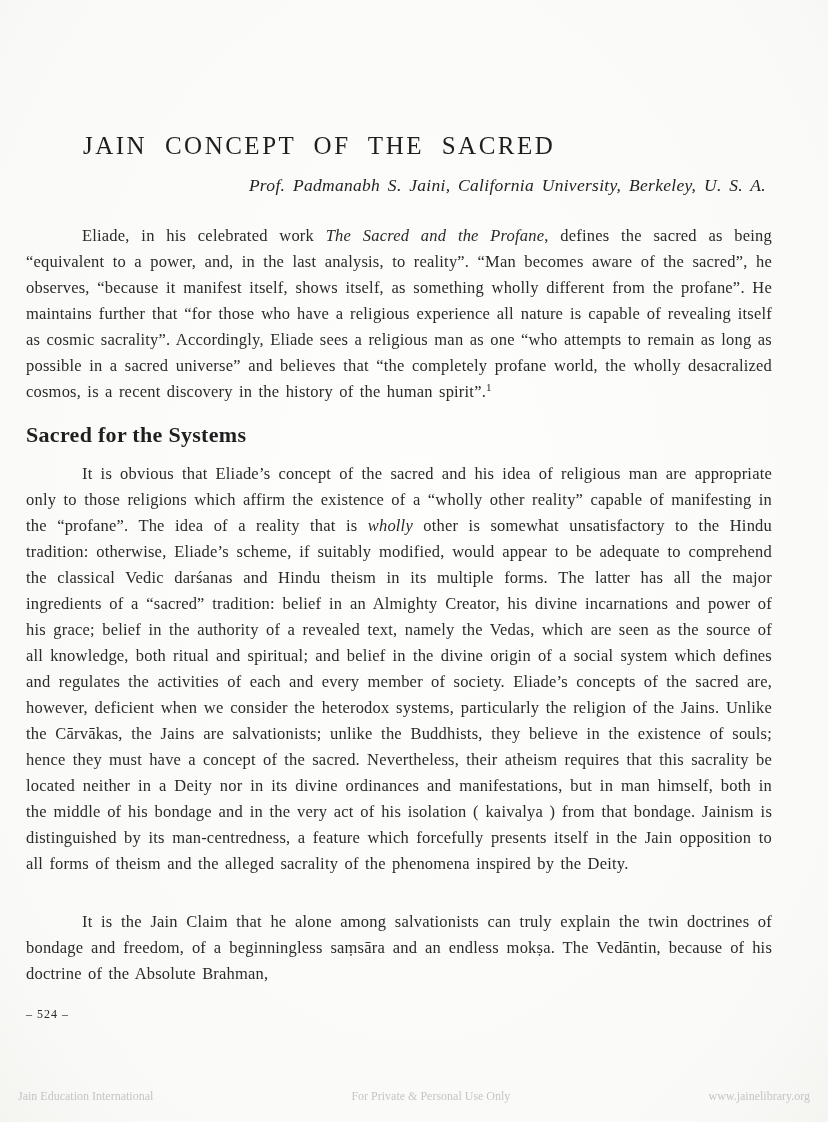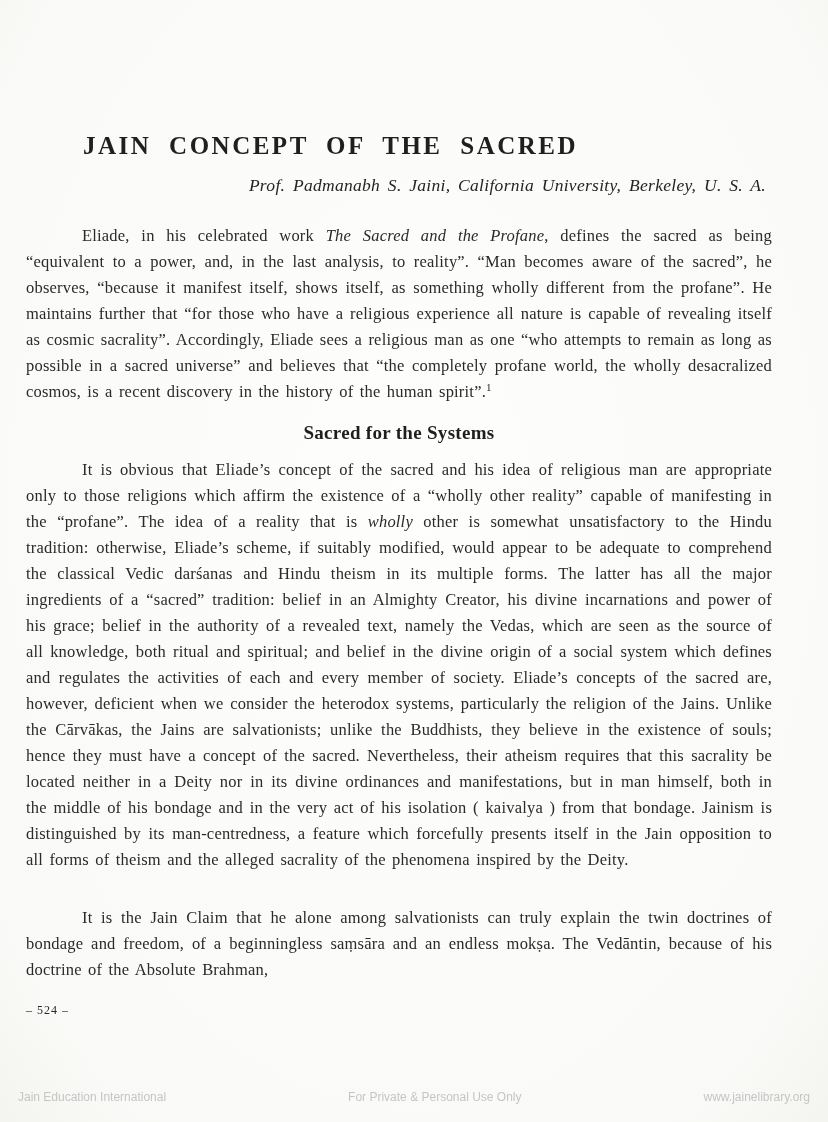--- a/index.html
+++ b/index.html
@@ -26,7 +26,7 @@
   .doc-header { padding: 132px 62px 0 62px; }
   h1.title {
     font-size: 25px;
-    font-weight: bold;
+    font-weight: normal;
     letter-spacing: 2.5px;
     word-spacing: 9px;
     margin-left: 21px;

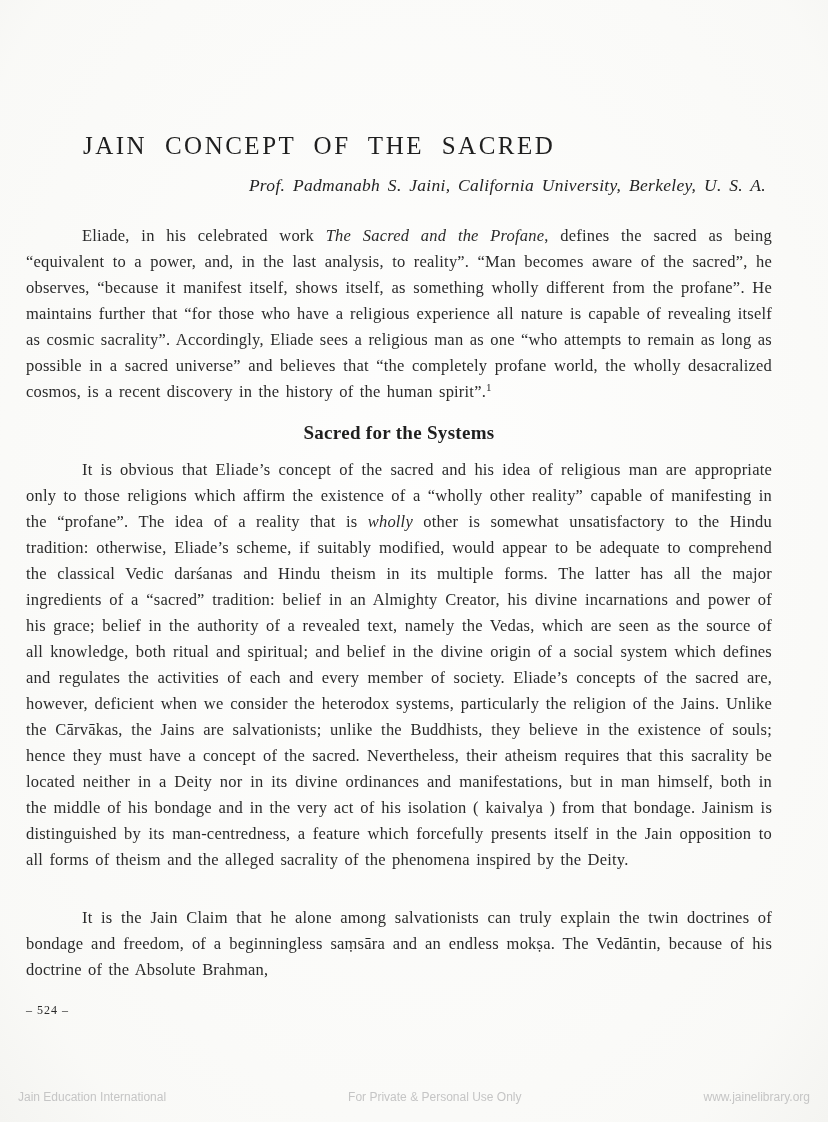--- a/index.html
+++ b/index.html
@@ -61,12 +61,11 @@
     vertical-align: super;
   }
   h2.section-heading {
-    font-size: 19px;
+    font-size: 22px;
     font-weight: bold;
     letter-spacing: 0.3px;
     margin: 17px 0 13px 0;
     color: #1f1f1f;
-    text-align: center;
   }
   .page-number {
     font-size: 12px;

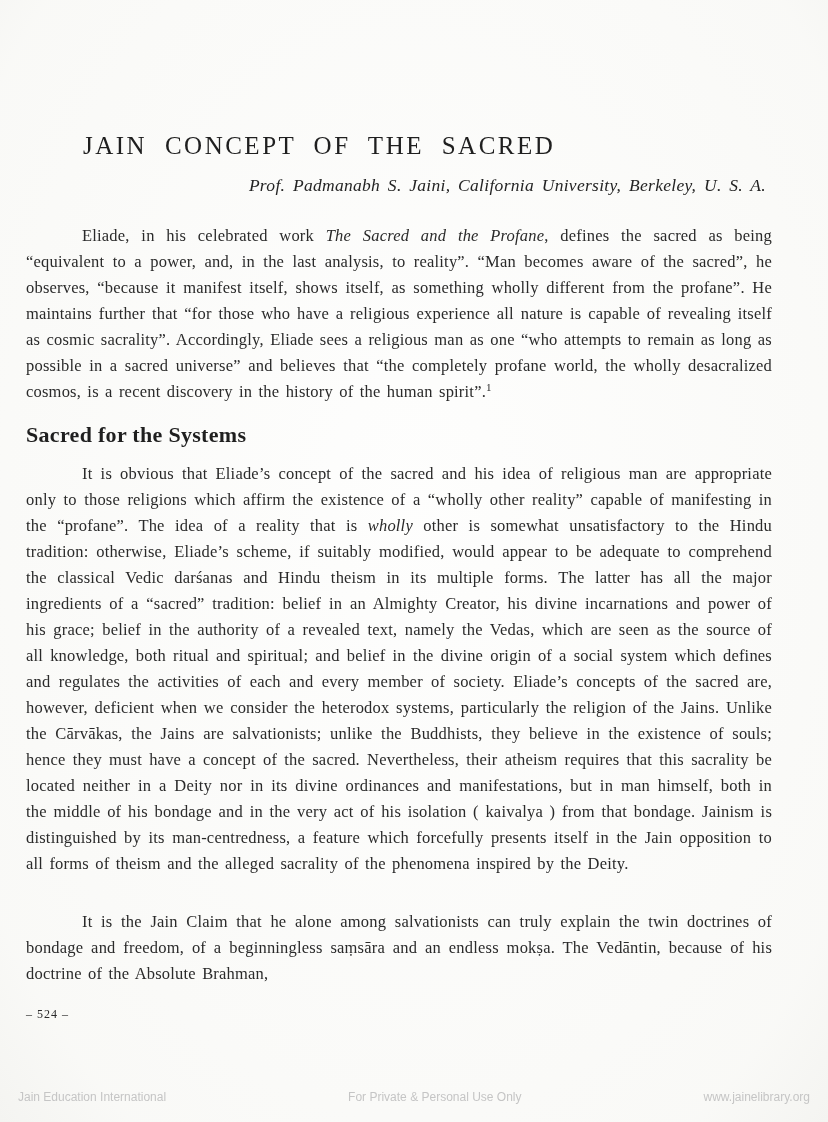--- a/index.html
+++ b/index.html
@@ -80,7 +80,7 @@
     justify-content: space-between;
     align-items: baseline;
     padding: 0 18px;
-    font-family: Liberation Sans, sans-serif;
+    font-family: Liberation Serif, serif;
     font-size: 12px;
     color: var(--footer-text);
   }

